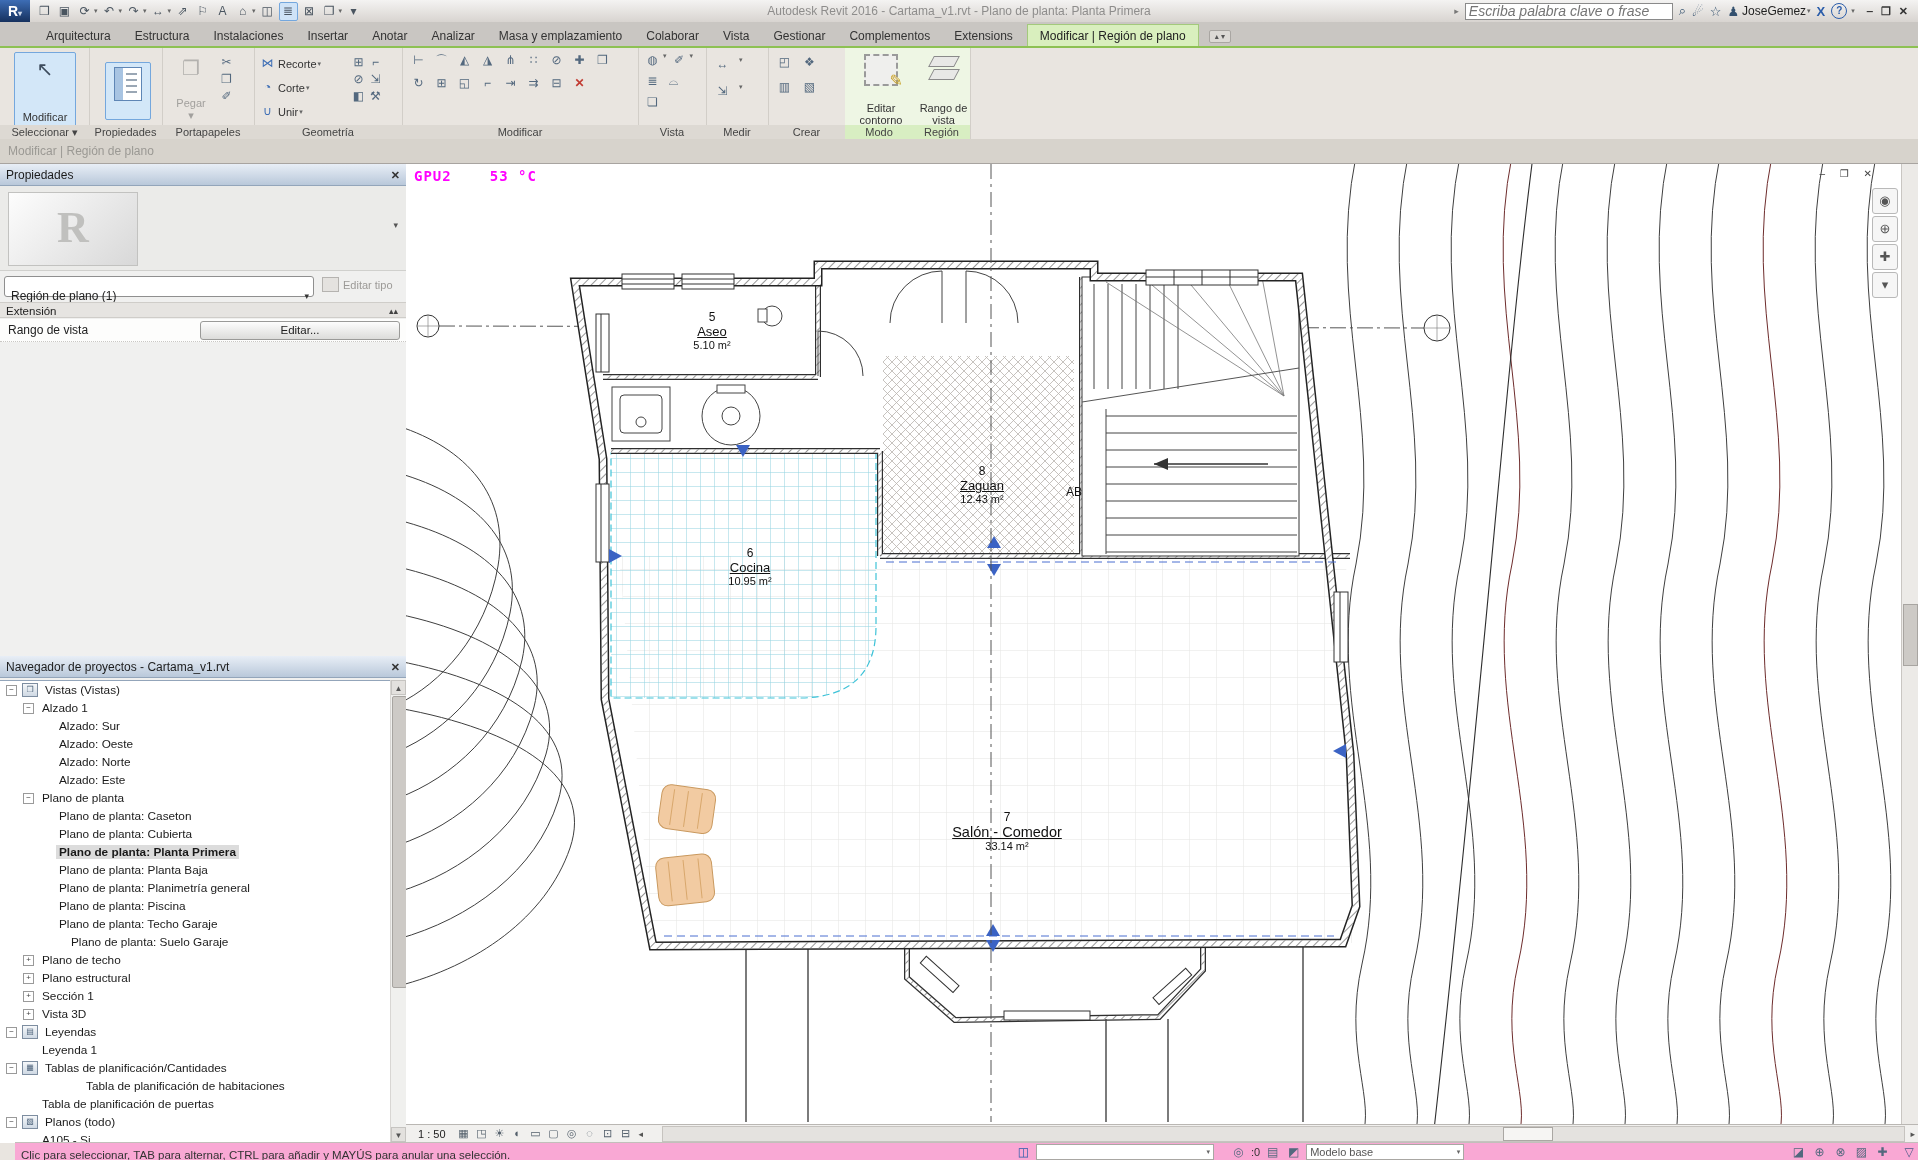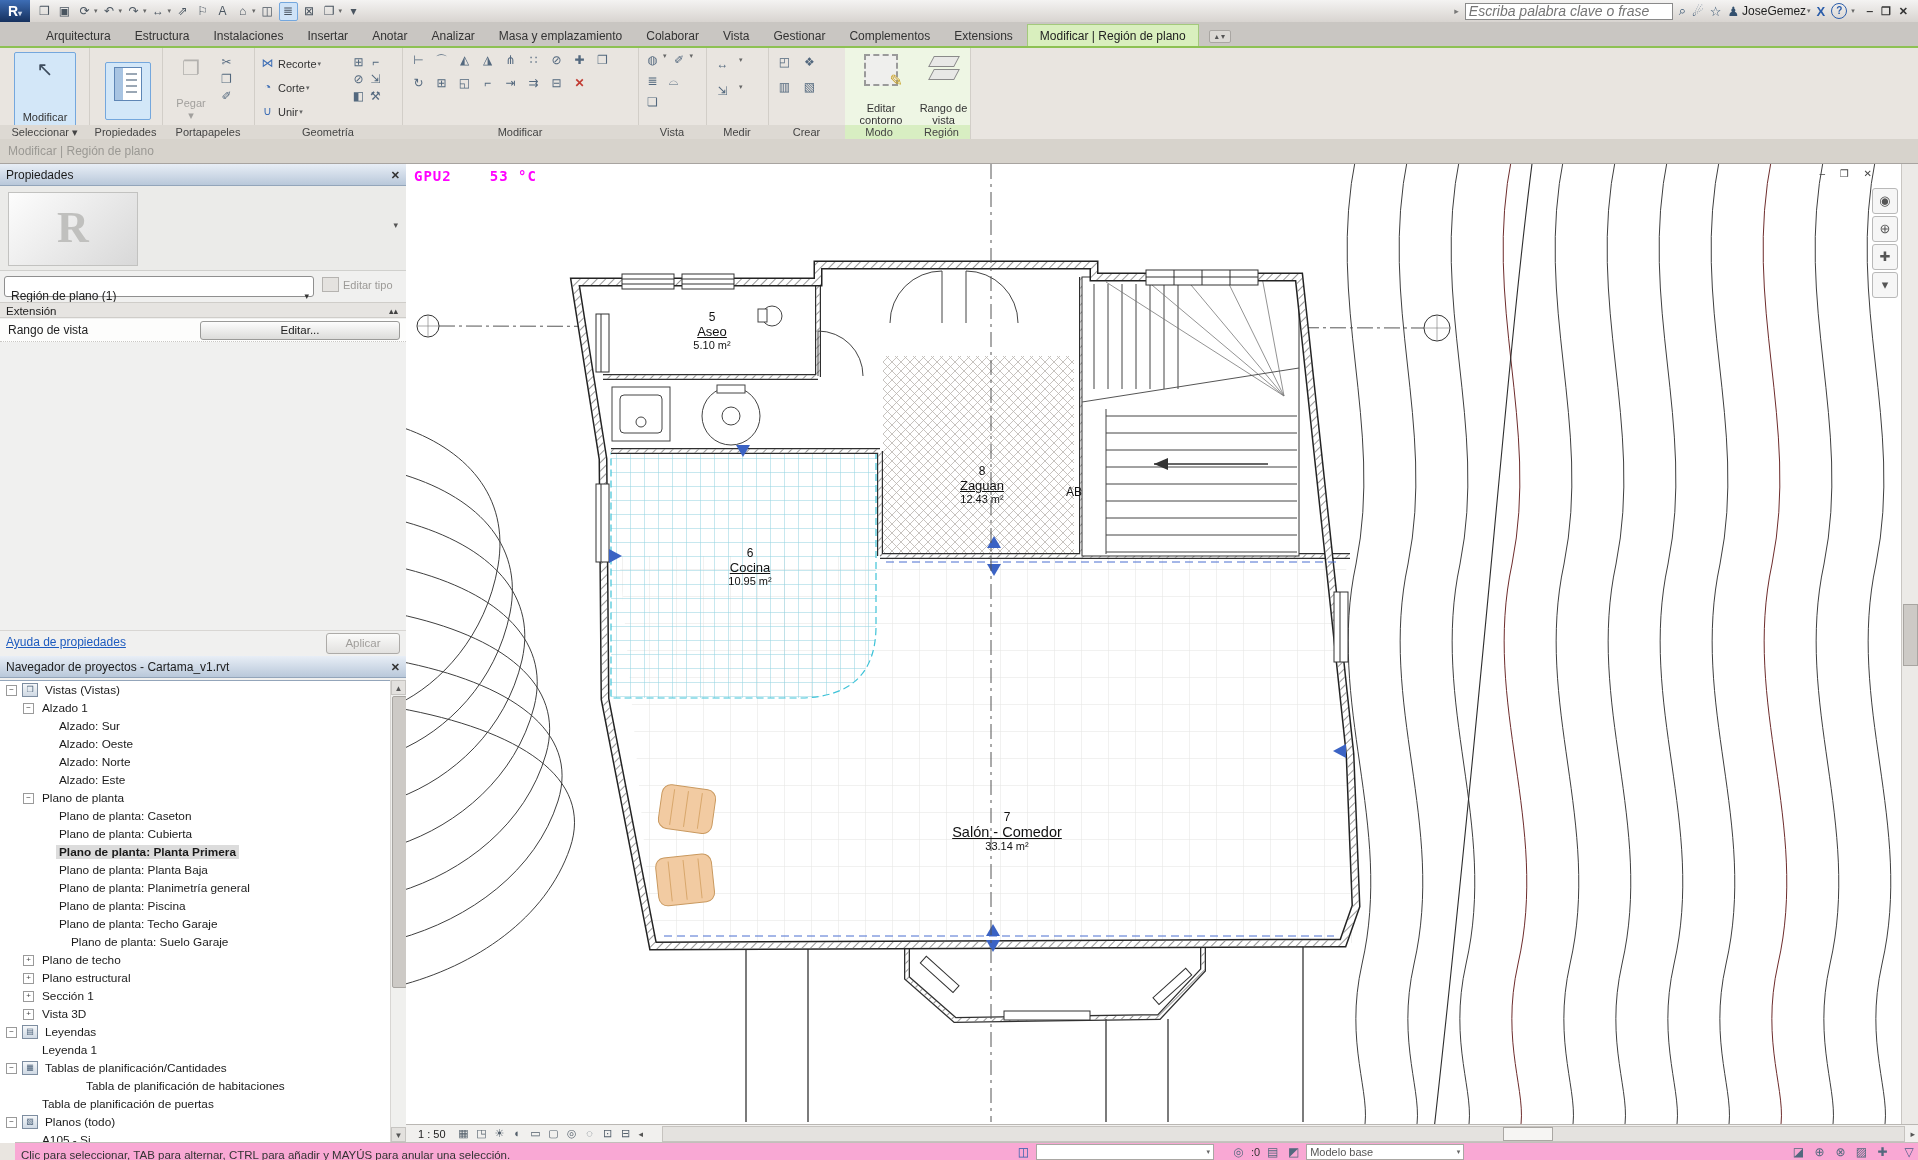--- a/index.html
+++ b/index.html
@@ -184,6 +184,7 @@
         <span class="caret">▾</span>
         <span class="ico">▾</span>
       </div>
+    <div class="tb-title">Autodesk Revit 2016 -    Cartama_v1.rvt - Plano de planta: Planta Primera</div>
     <div class="tb-right">
       <span class="tb-sep">▸</span>
       <input class="search" placeholder="Escriba palabra clave o frase" style="">

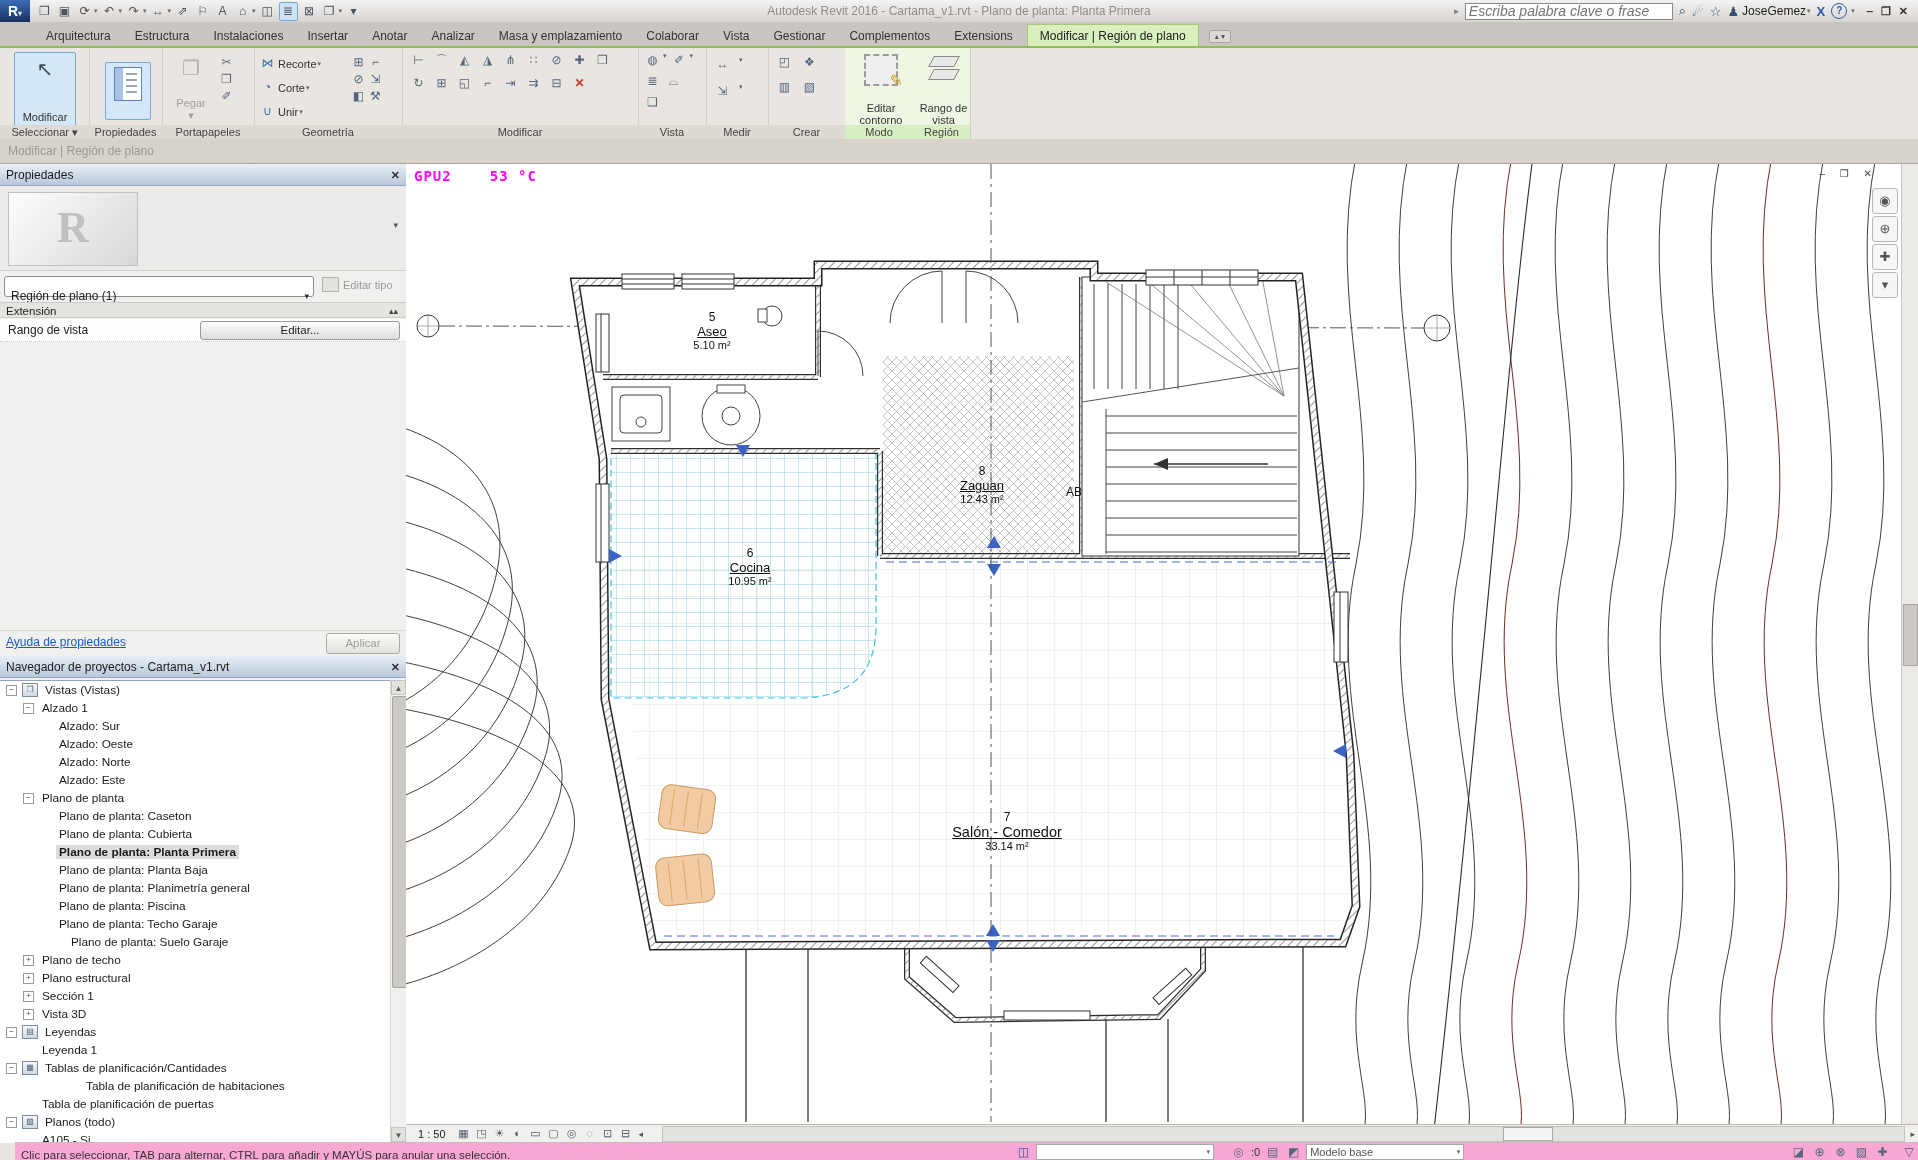--- a/index.html
+++ b/index.html
@@ -375,10 +375,6 @@
       <span class="editbtn">Editar...</span>
     </div>
     <div class="propfill"></div>
-    <div class="helprow">
-      <span class="helplink">Ayuda de propiedades</span>
-      <span class="applybtn">Aplicar</span>
-    </div>
     <div class="phead" style="top:492px;">
       <span>Navegador de proyectos - Cartama_v1.rvt</span>
       <span class="x">✕</span>

